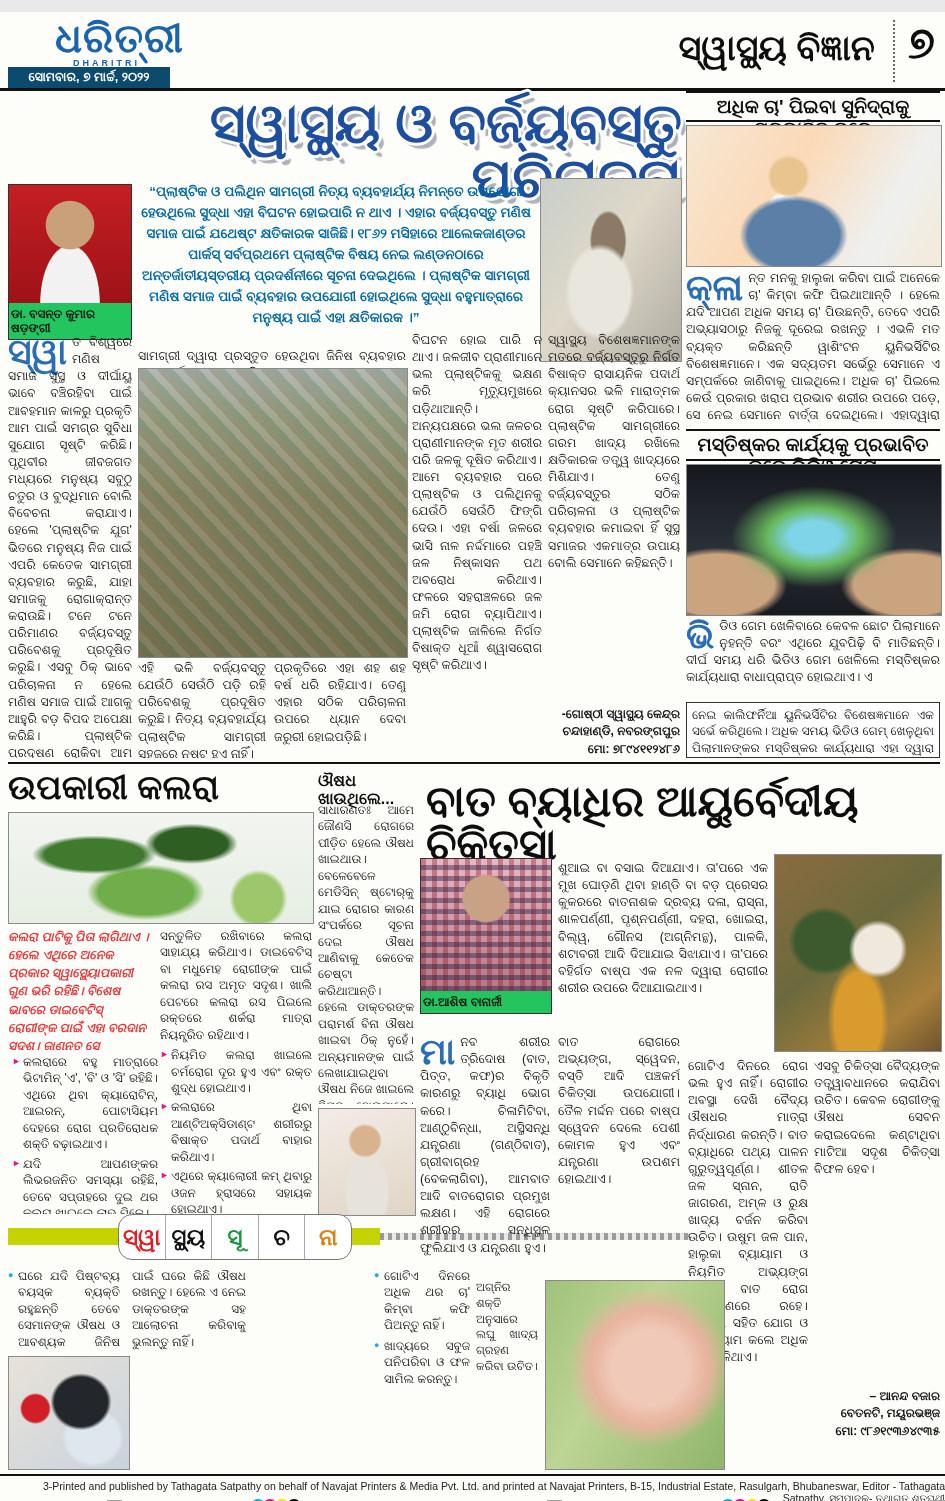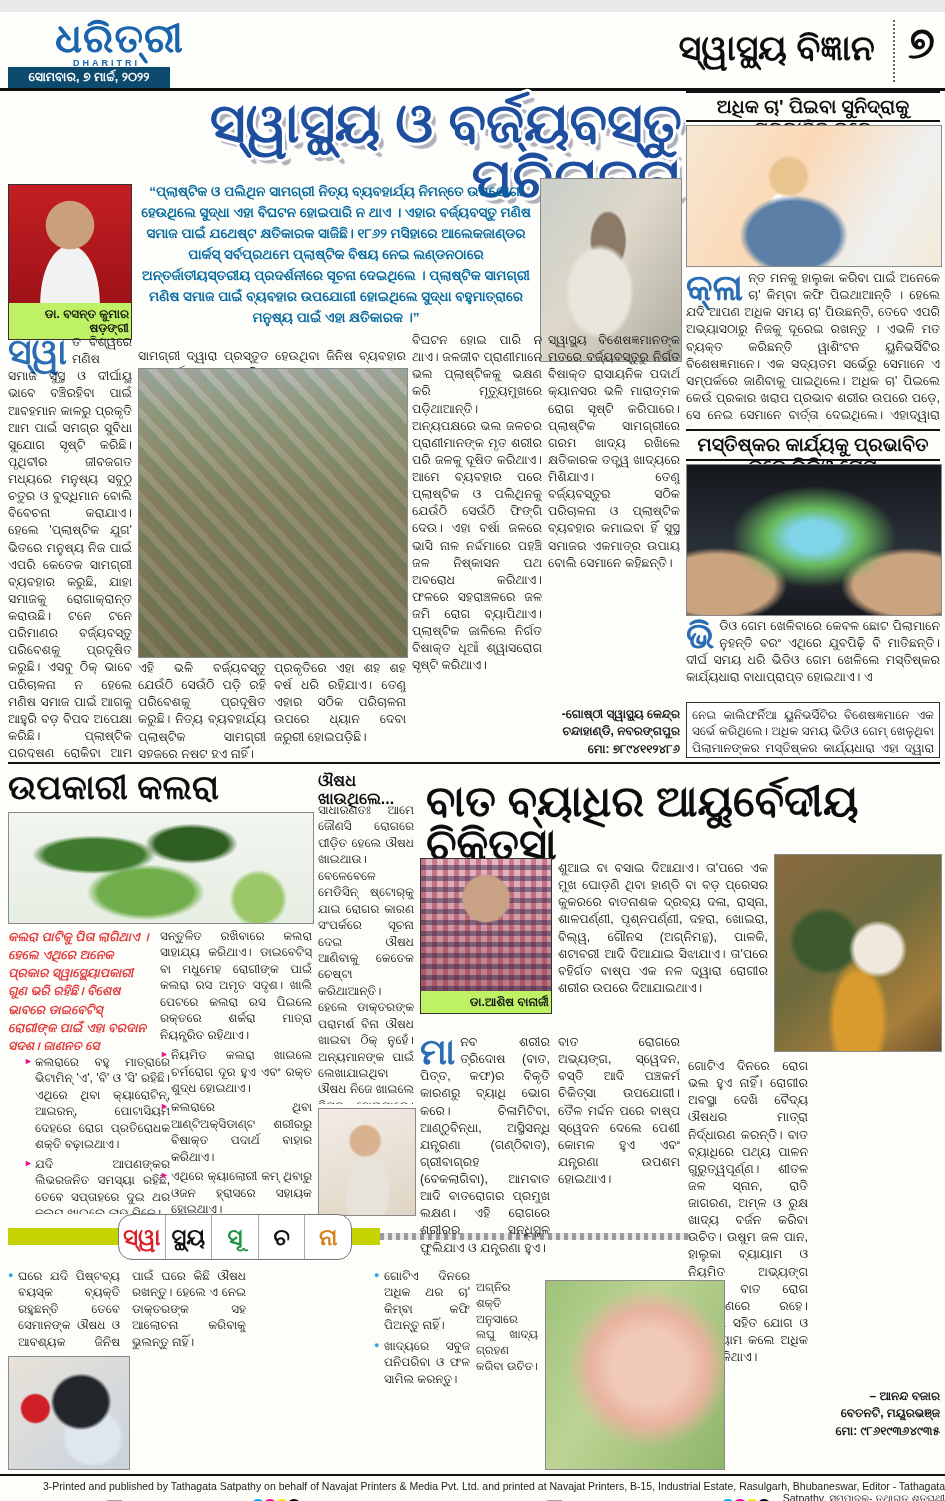--- a/index.html
+++ b/index.html
@@ -27,7 +27,7 @@
   .subhead{font-weight:bold;text-align:center;font-size:19px;color:#0d0d0d;}
   .bighead{font-weight:800;color:#0d0d0d;}
   .authorbox{border:1.5px solid #333;background:#fff;}
-  .authorbox .cap{font-size:12px;font-weight:bold;text-align:right;padding:4px 2px;background:#bef264;}
+  .authorbox .cap{font-size:12px;font-weight:bold;text-align:left;padding:4px 2px;background:#22c55e;}
   .ph{position:absolute;border:1px solid #8a8a8a;overflow:hidden;}
   .redital{color:#e23b3c;font-style:italic;font-weight:bold;font-size:12.5px;line-height:1.45;}
   .kb{position:relative;padding-left:11px;margin-bottom:3px;}

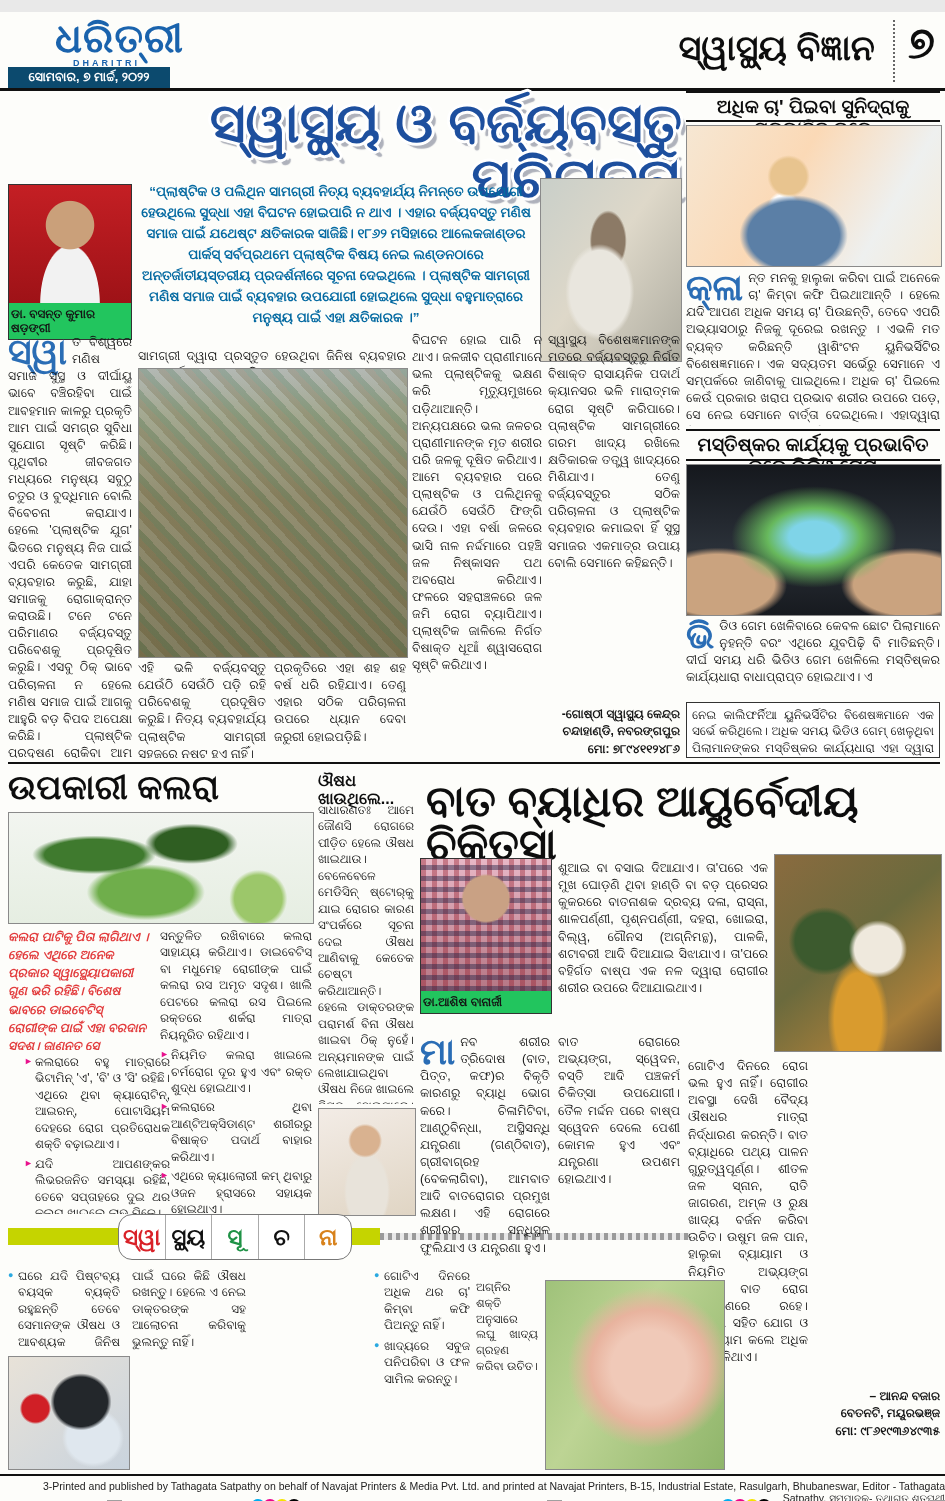--- a/index.html
+++ b/index.html
@@ -132,7 +132,7 @@
       radial-gradient(circle at 82% 78%, #9cc76a 0 9%, rgba(0,0,0,0) 11%),
       linear-gradient(180deg,#f2f5f0,#e6eee2);"></div>
   <div class="abs redital" style="left:8px;top:916px;width:146px;height:122px;overflow:hidden;">କଲରା ପାଟିକୁ ପିତା ଲାଗିଥାଏ । ହେଲେ ଏଥିରେ ଅନେକ ପ୍ରକାର ସ୍ୱାସ୍ଥ୍ୟୋପକାରୀ ଗୁଣ ଭରି ରହିଛି। ବିଶେଷ ଭାବରେ ଡାଇବେଟିସ୍ ରୋଗୀଙ୍କ ପାଇଁ ଏହା ବରଦାନ ସଦୃଶ। ଜାଣନ୍ତୁ ସେ ସମ୍ପର୍କରେ...</div>
-  <div class="abs body-txt" style="left:24px;top:1042px;width:146px;height:160px;overflow:hidden;font-size:12px;">
+  <div class="abs body-txt" style="left:12px;top:1042px;width:146px;height:160px;overflow:hidden;font-size:12px;">
     <div class="kb">କଲରାରେ ବହୁ ମାତ୍ରାରେ ଭିଟାମିନ୍ 'ଏ', 'ବି' ଓ 'ସି' ରହିଛି। ଏଥିରେ ଥିବା କ୍ୟାରୋଟିନ୍, ଆଇରନ୍, ପୋଟାସିୟମ ଦେହରେ ରୋଗ ପ୍ରତିରୋଧକ ଶକ୍ତି ବଢ଼ାଇଥାଏ।</div>
     <div class="kb">ଯଦି ଆପଣଙ୍କର ଲିଭରଜନିତ ସମସ୍ୟା ରହିଛି, ତେବେ ସପ୍ତାହରେ ଦୁଇ ଥର କଲରା ଖାଇଲେ ଲାଭ ମିଳେ।</div>
   </div>

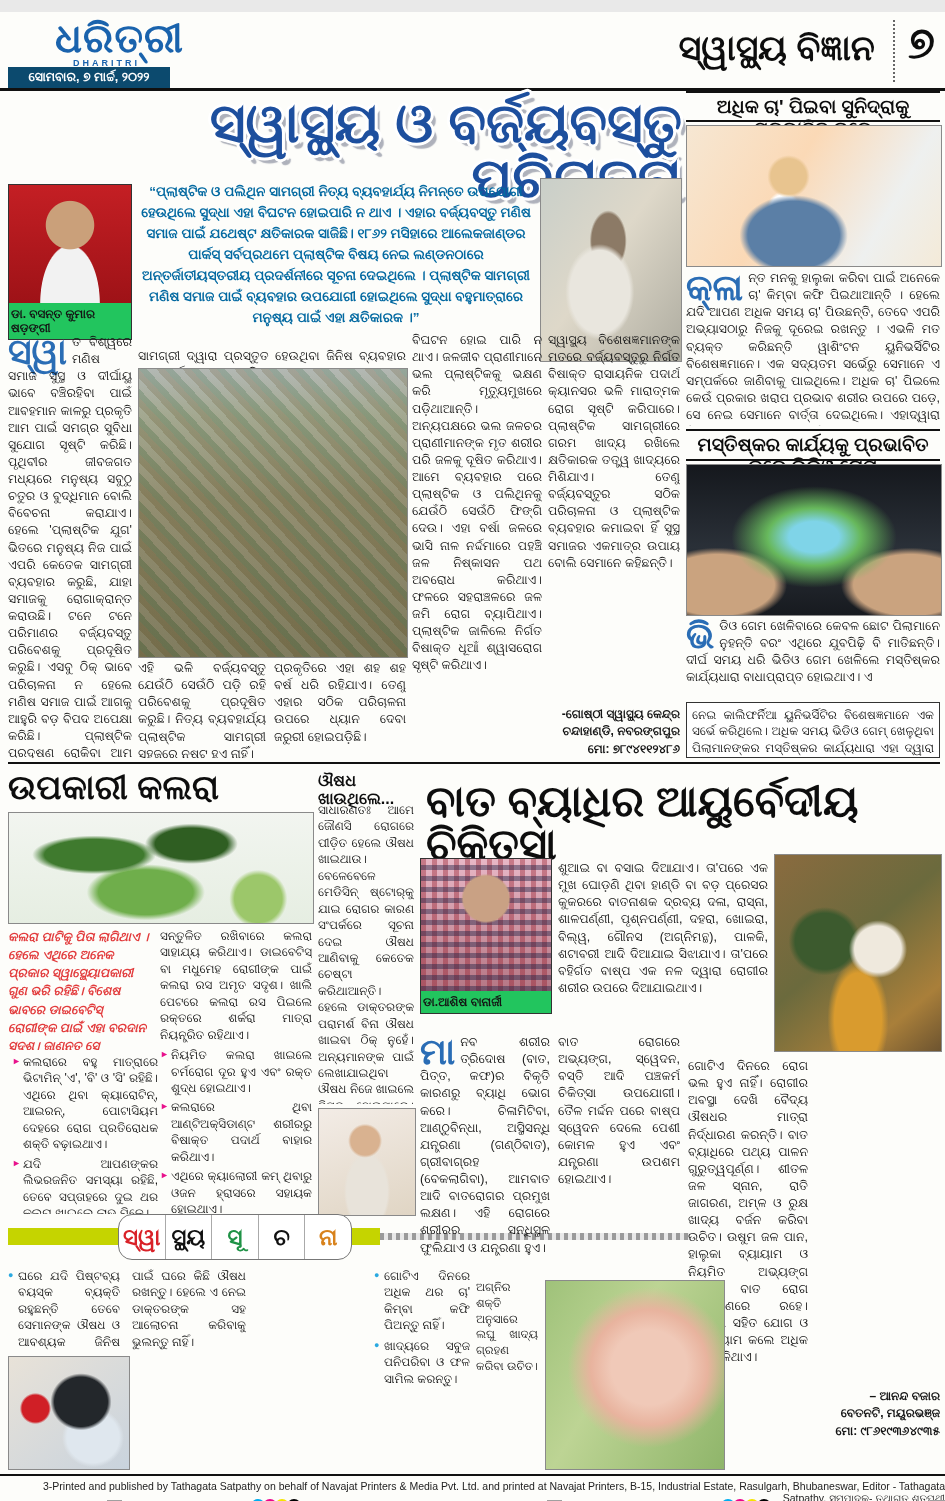--- a/index.html
+++ b/index.html
@@ -202,6 +202,7 @@
   <div class="abs body-txt" style="left:558px;top:1022px;width:122px;height:222px;overflow:hidden;">ବାତ ରୋଗରେ ଅଭ୍ୟଙ୍ଗ, ସ୍ୱେଦନ, ବସ୍ତି ଆଦି ପଞ୍ଚକର୍ମ ଚିକିତ୍ସା ଉପଯୋଗୀ। ତୈଳ ମର୍ଦ୍ଦନ ପରେ ବାଷ୍ପ ସ୍ୱେଦନ ଦେଲେ ପେଶୀ କୋମଳ ହୁଏ ଏବଂ ଯନ୍ତ୍ରଣା ଉପଶମ ହୋଇଥାଏ।</div>
   <div class="abs body-txt" style="left:476px;top:1268px;width:62px;height:186px;overflow:hidden;font-size:11.5px;">ଅଗ୍ନିର ଶକ୍ତି ଅନୁସାରେ ଲଘୁ ଖାଦ୍ୟ ଗ୍ରହଣ କରିବା ଉଚିତ।</div>
   <div class="abs body-txt" style="left:688px;top:1046px;width:120px;height:408px;overflow:hidden;">ଗୋଟିଏ ଦିନରେ ରୋଗ ଭଲ ହୁଏ ନାହିଁ। ରୋଗୀର ଅବସ୍ଥା ଦେଖି ବୈଦ୍ୟ ଔଷଧର ମାତ୍ରା ନିର୍ଦ୍ଧାରଣ କରନ୍ତି। ବାତ ବ୍ୟାଧିରେ ପଥ୍ୟ ପାଳନ ଗୁରୁତ୍ୱପୂର୍ଣ୍ଣ। ଶୀତଳ ଜଳ ସ୍ନାନ, ରାତି ଜାଗରଣ, ଅମ୍ଳ ଓ ରୁକ୍ଷ ଖାଦ୍ୟ ବର୍ଜନ କରିବା ଉଚିତ। ଉଷୁମ ଜଳ ପାନ, ହାଲୁକା ବ୍ୟାୟାମ ଓ ନିୟମିତ ଅଭ୍ୟଙ୍ଗ ଦ୍ୱାରା ବାତ ରୋଗ ନିୟନ୍ତ୍ରଣରେ ରହେ। ଚିକିତ୍ସା ସହିତ ଯୋଗ ଓ ପ୍ରାଣାୟାମ କଲେ ଅଧିକ ଲାଭ ମିଳିଥାଏ।</div>
+  <div class="abs body-txt" style="left:814px;top:1046px;width:126px;height:326px;overflow:hidden;">ଏସବୁ ଚିକିତ୍ସା ବୈଦ୍ୟଙ୍କ ତତ୍ତ୍ୱାବଧାନରେ କରାଯିବା ଉଚିତ। କେବଳ ରୋଗୀଙ୍କୁ ଔଷଧ ସେବନ କରାଇଦେଲେ କଣ୍ଟାଥିବା ମାଟିଆ ସଦୃଶ ଚିକିତ୍ସା ବିଫଳ ହେବ।</div>
   <div class="abs sig" style="left:814px;top:1376px;width:126px;">– ଆନନ୍ଦ ବଜାର
 ବେତନଟି, ମୟୂରଭଞ୍ଜ
 ମୋ: ୯୮୬୧୯୩୬୪୯୩୫</div>

